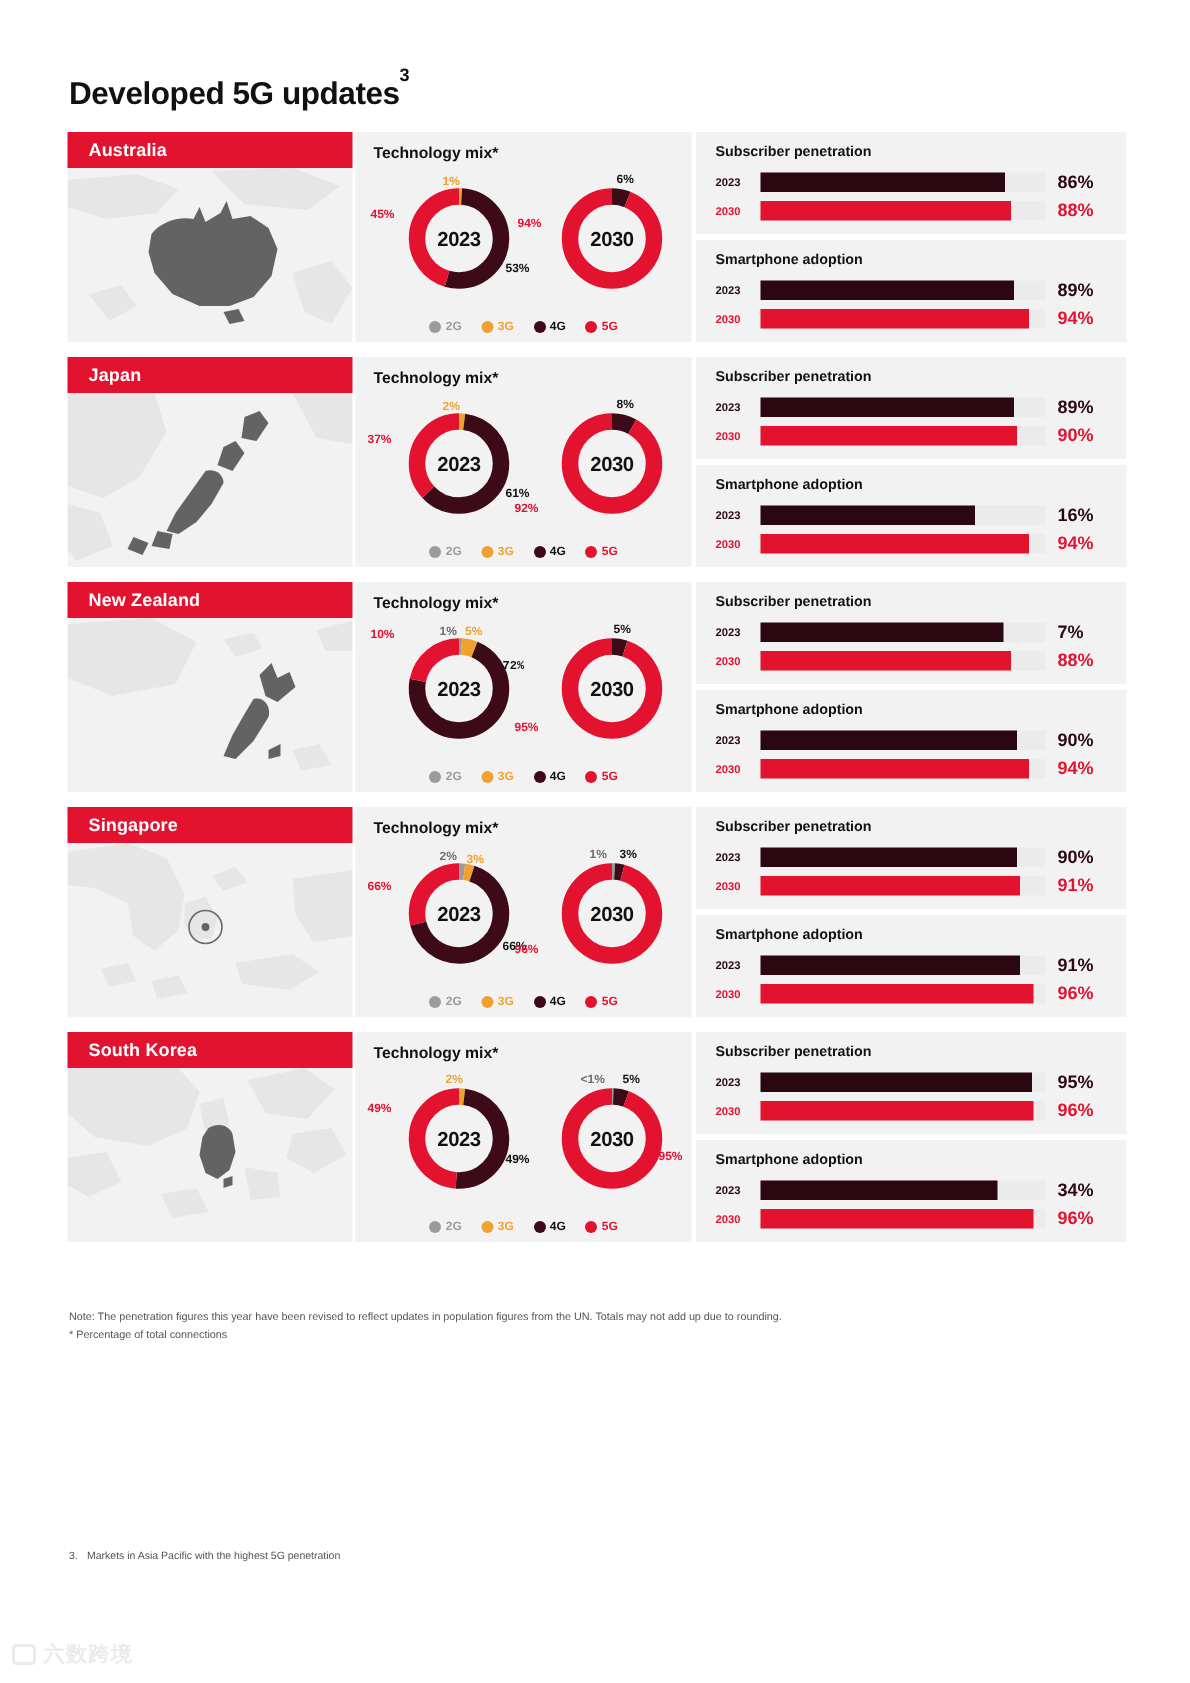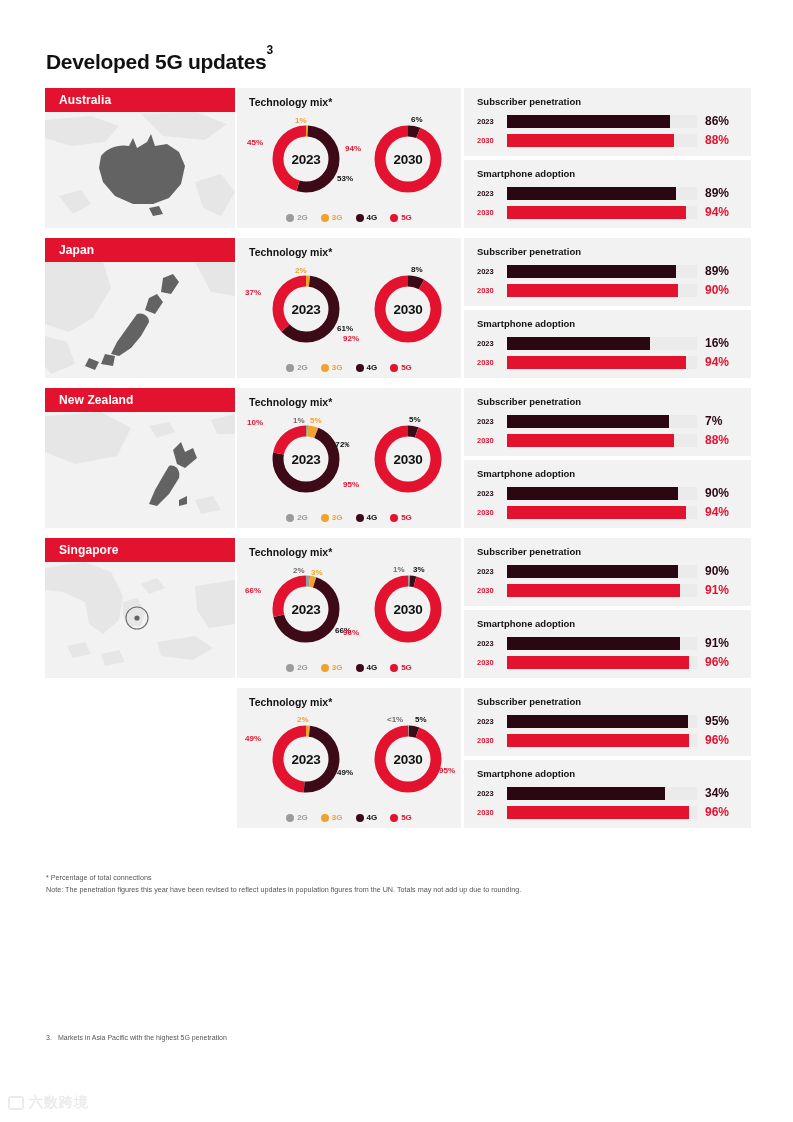--- a/index.html
+++ b/index.html
@@ -554,6 +554,29 @@
         </div>
       </div>
       <div class="row row-4">
+        <div class="country-panel">
+          <div class="country-band"></div>
+     <div class="country-name">South Korea</div>
+     <div class="map-wrap">
+       <svg viewBox="0 0 190 116" preserveAspectRatio="none">
+    <rect width="190" height="116" fill="#f2f2f2"></rect>
+    <g fill="#e6e6e6">
+      <path d="M0 0 L74 0 L88 16 L80 40 L54 52 L18 46 L0 30 Z"></path>
+      <path d="M88 24 L104 20 L108 38 L92 44 Z"></path>
+      <path d="M120 8 L158 0 L178 14 L160 34 L132 30 Z"></path>
+      <path d="M150 44 L176 40 L186 58 L164 70 L146 60 Z"></path>
+      <path d="M118 66 L140 70 L142 86 L122 88 Z"></path>
+      <path d="M0 60 L26 56 L36 76 L14 86 L0 78 Z"></path>
+      <path d="M62 84 L86 80 L94 96 L70 100 Z"></path>
+    </g>
+    <g fill="#636363">
+      <path d="M94 40 C100 36 108 38 110 44 L112 56 L108 68 L100 74 L92 70
+               L88 58 L90 46 Z"></path>
+      <path d="M104 74 L110 72 L110 78 L104 80 Z"></path>
+    </g>
+            </svg>
+     </div>
+        </div>
         <div class="tech-panel">
           <div class="tech-title">Technology mix*</div>
      <div class="donut-area">

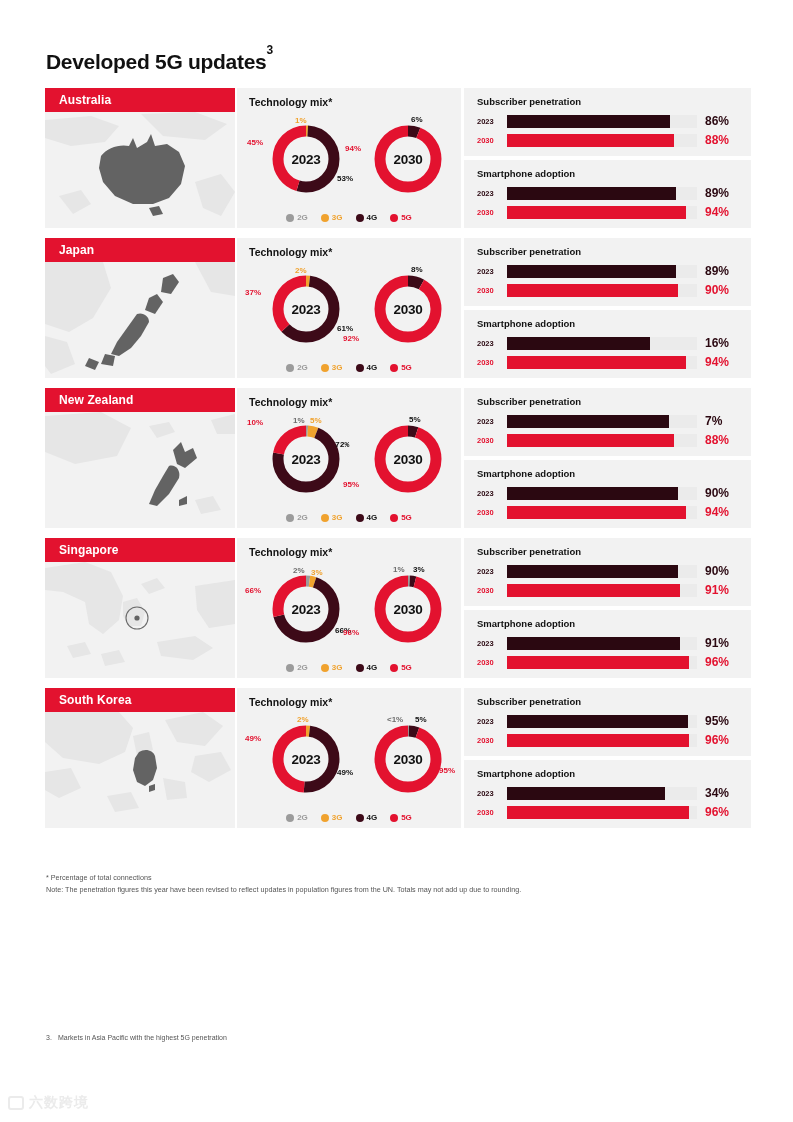--- a/index.html
+++ b/index.html
@@ -662,8 +662,8 @@
     </div>
 
   <div class="notes">
+    <div>Note: The penetration figures this year have been revised to reflect updates in population figures from the UN. Totals may not add up due to rounding.</div>
     <div>* Percentage of total connections</div>
-    <div>Note: The penetration figures this year have been revised to reflect updates in population figures from the UN. Totals may not add up due to rounding.</div>
   </div>
 
   <div class="ref">

